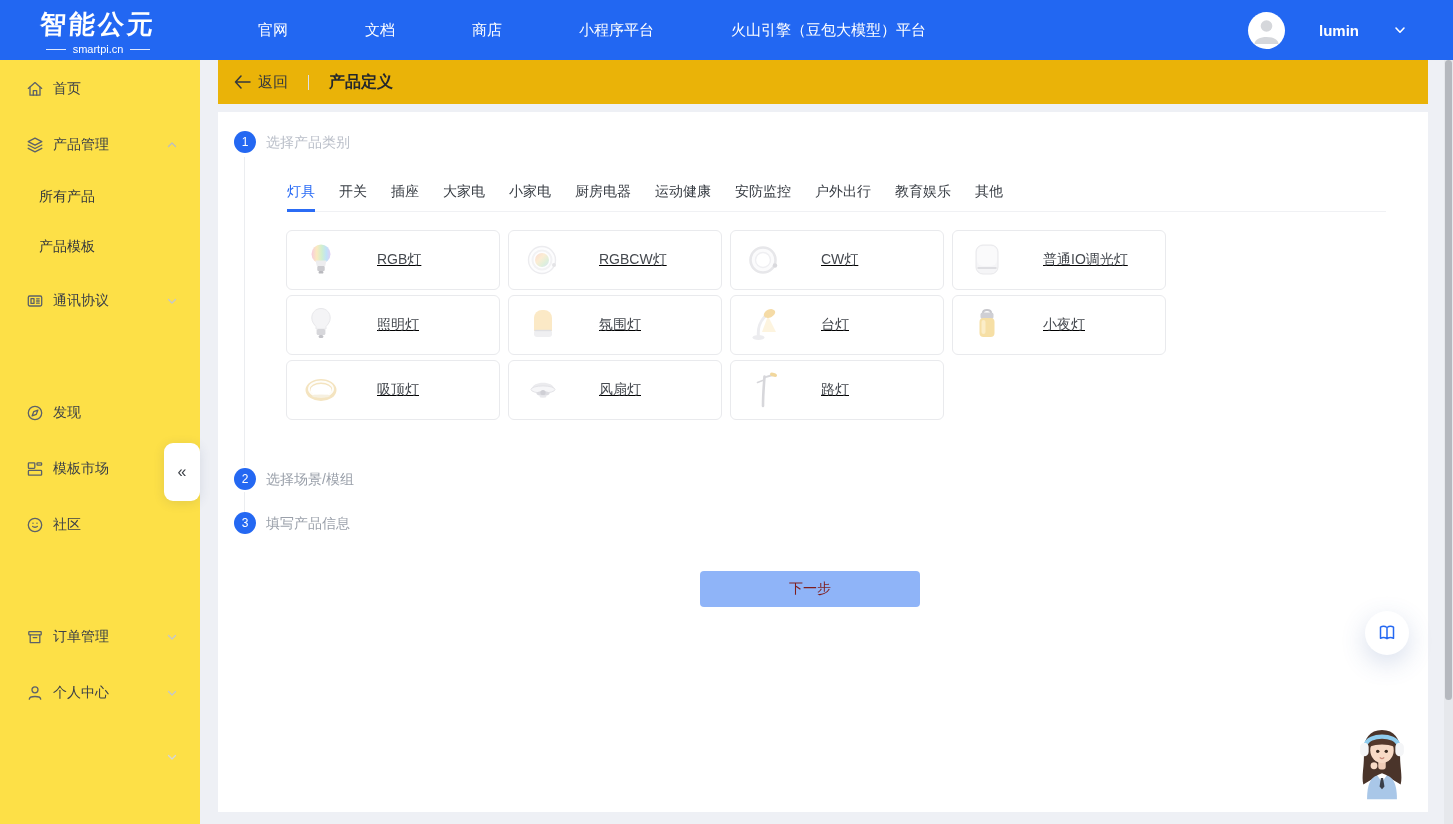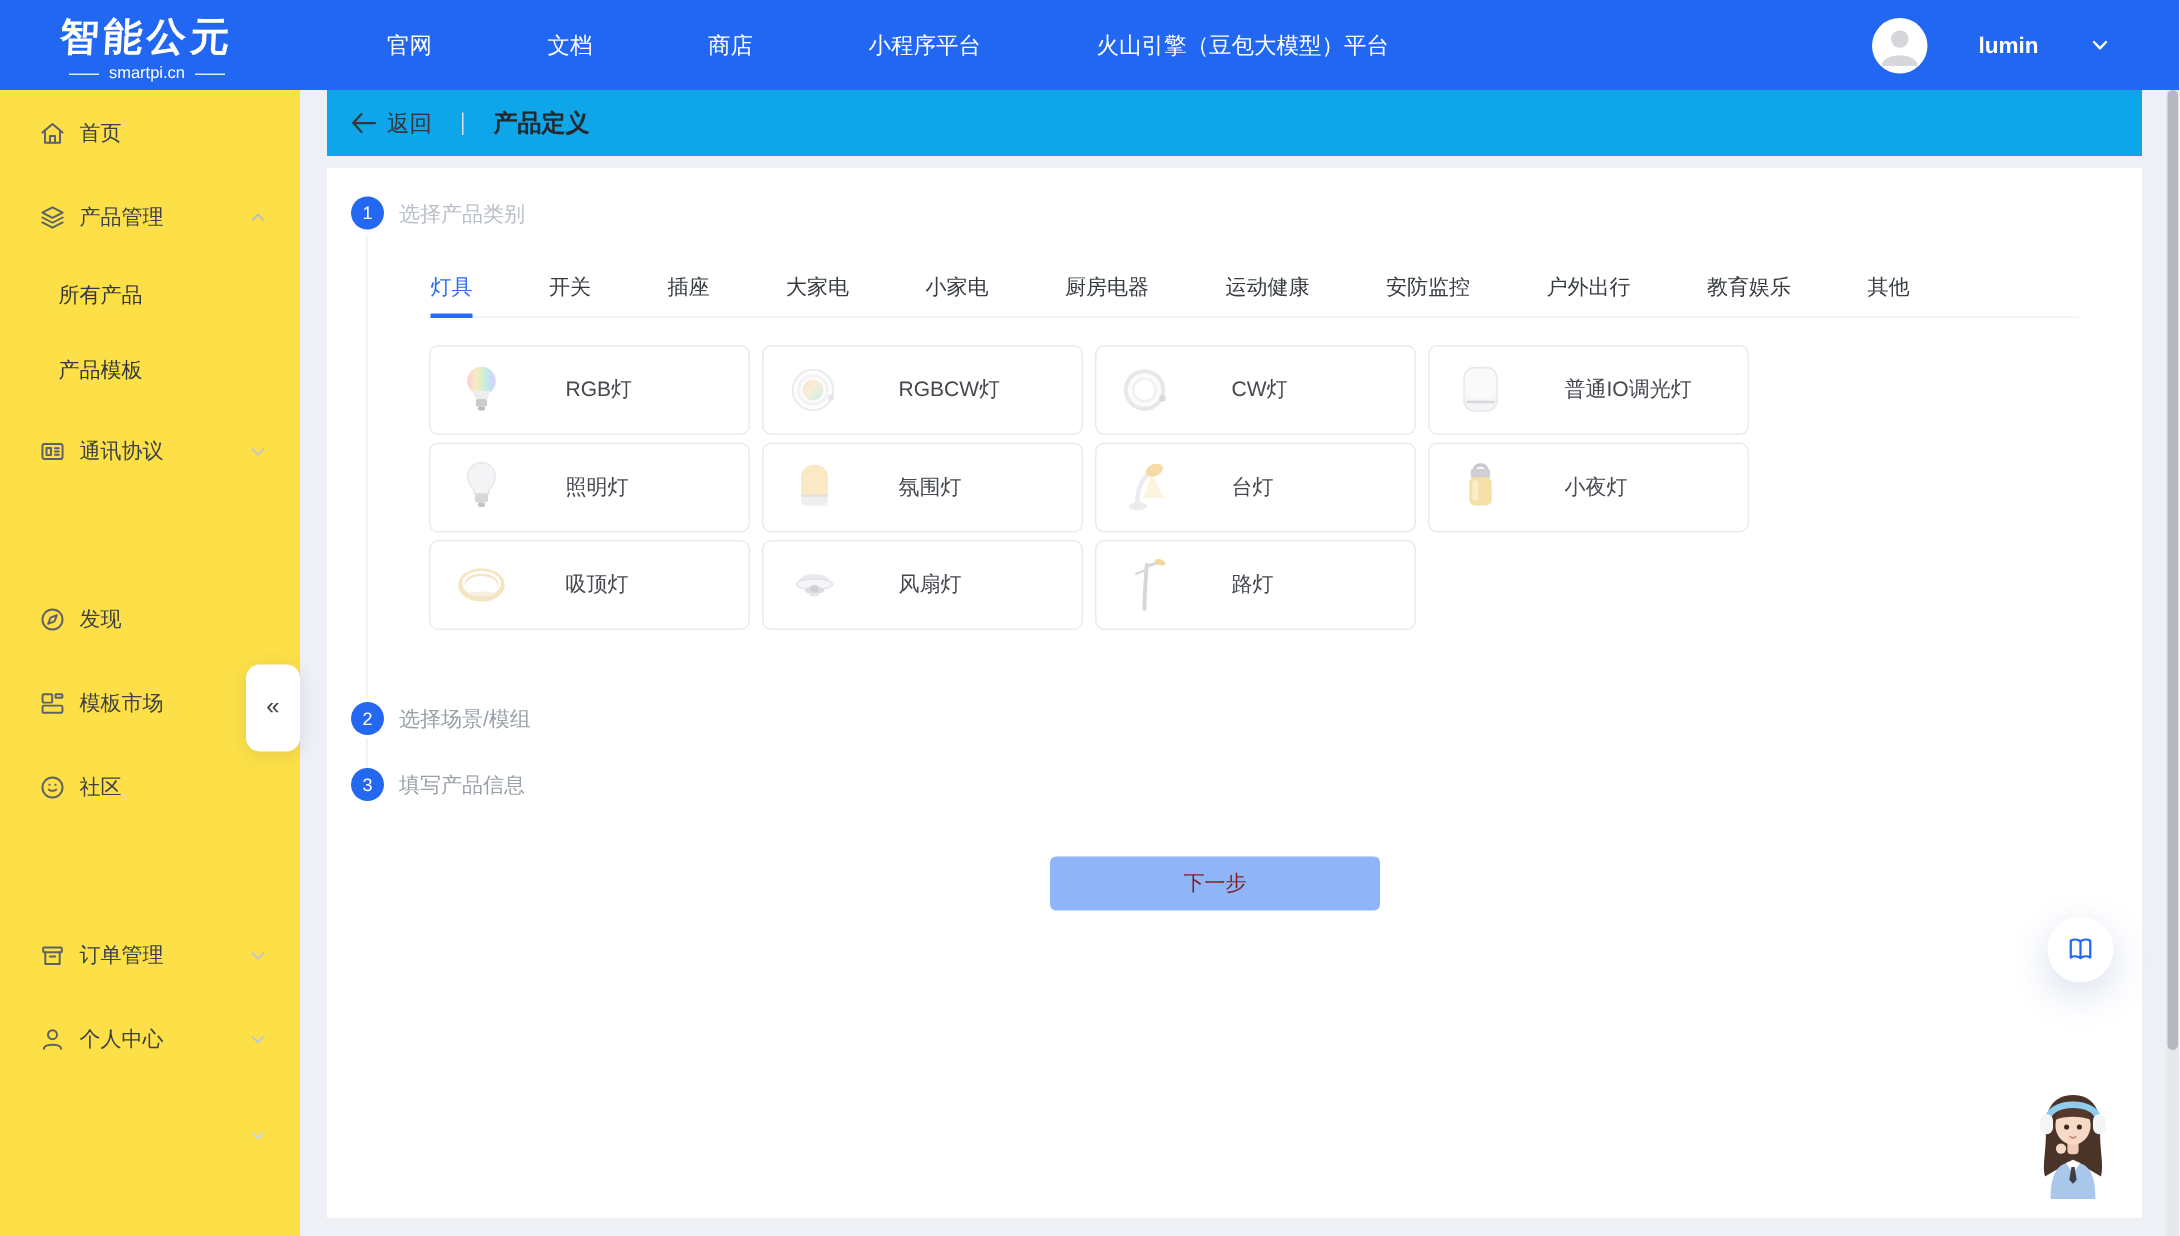--- a/index.html
+++ b/index.html
@@ -30,7 +30,7 @@
                   font-size:16px; color:#3c4047; cursor:pointer; z-index:3; }
 
   
-  .content-header { position:absolute; left:218px; top:60px; width:1210px; height:44px; background:#0ea5e9; display:flex; align-items:center; }
+  .content-header { position:absolute; left:218px; top:60px; width:1210px; height:44px; background:#eab308; display:flex; align-items:center; }
   .back-btn { display:flex; align-items:center; gap:7px; margin-left:16px; cursor:pointer; }
   .back-btn span { font-size:15px; color:#33373d; }
   .hdr-divider { width:1px; height:15px; background:#dfe1e6; margin:0 20px; }

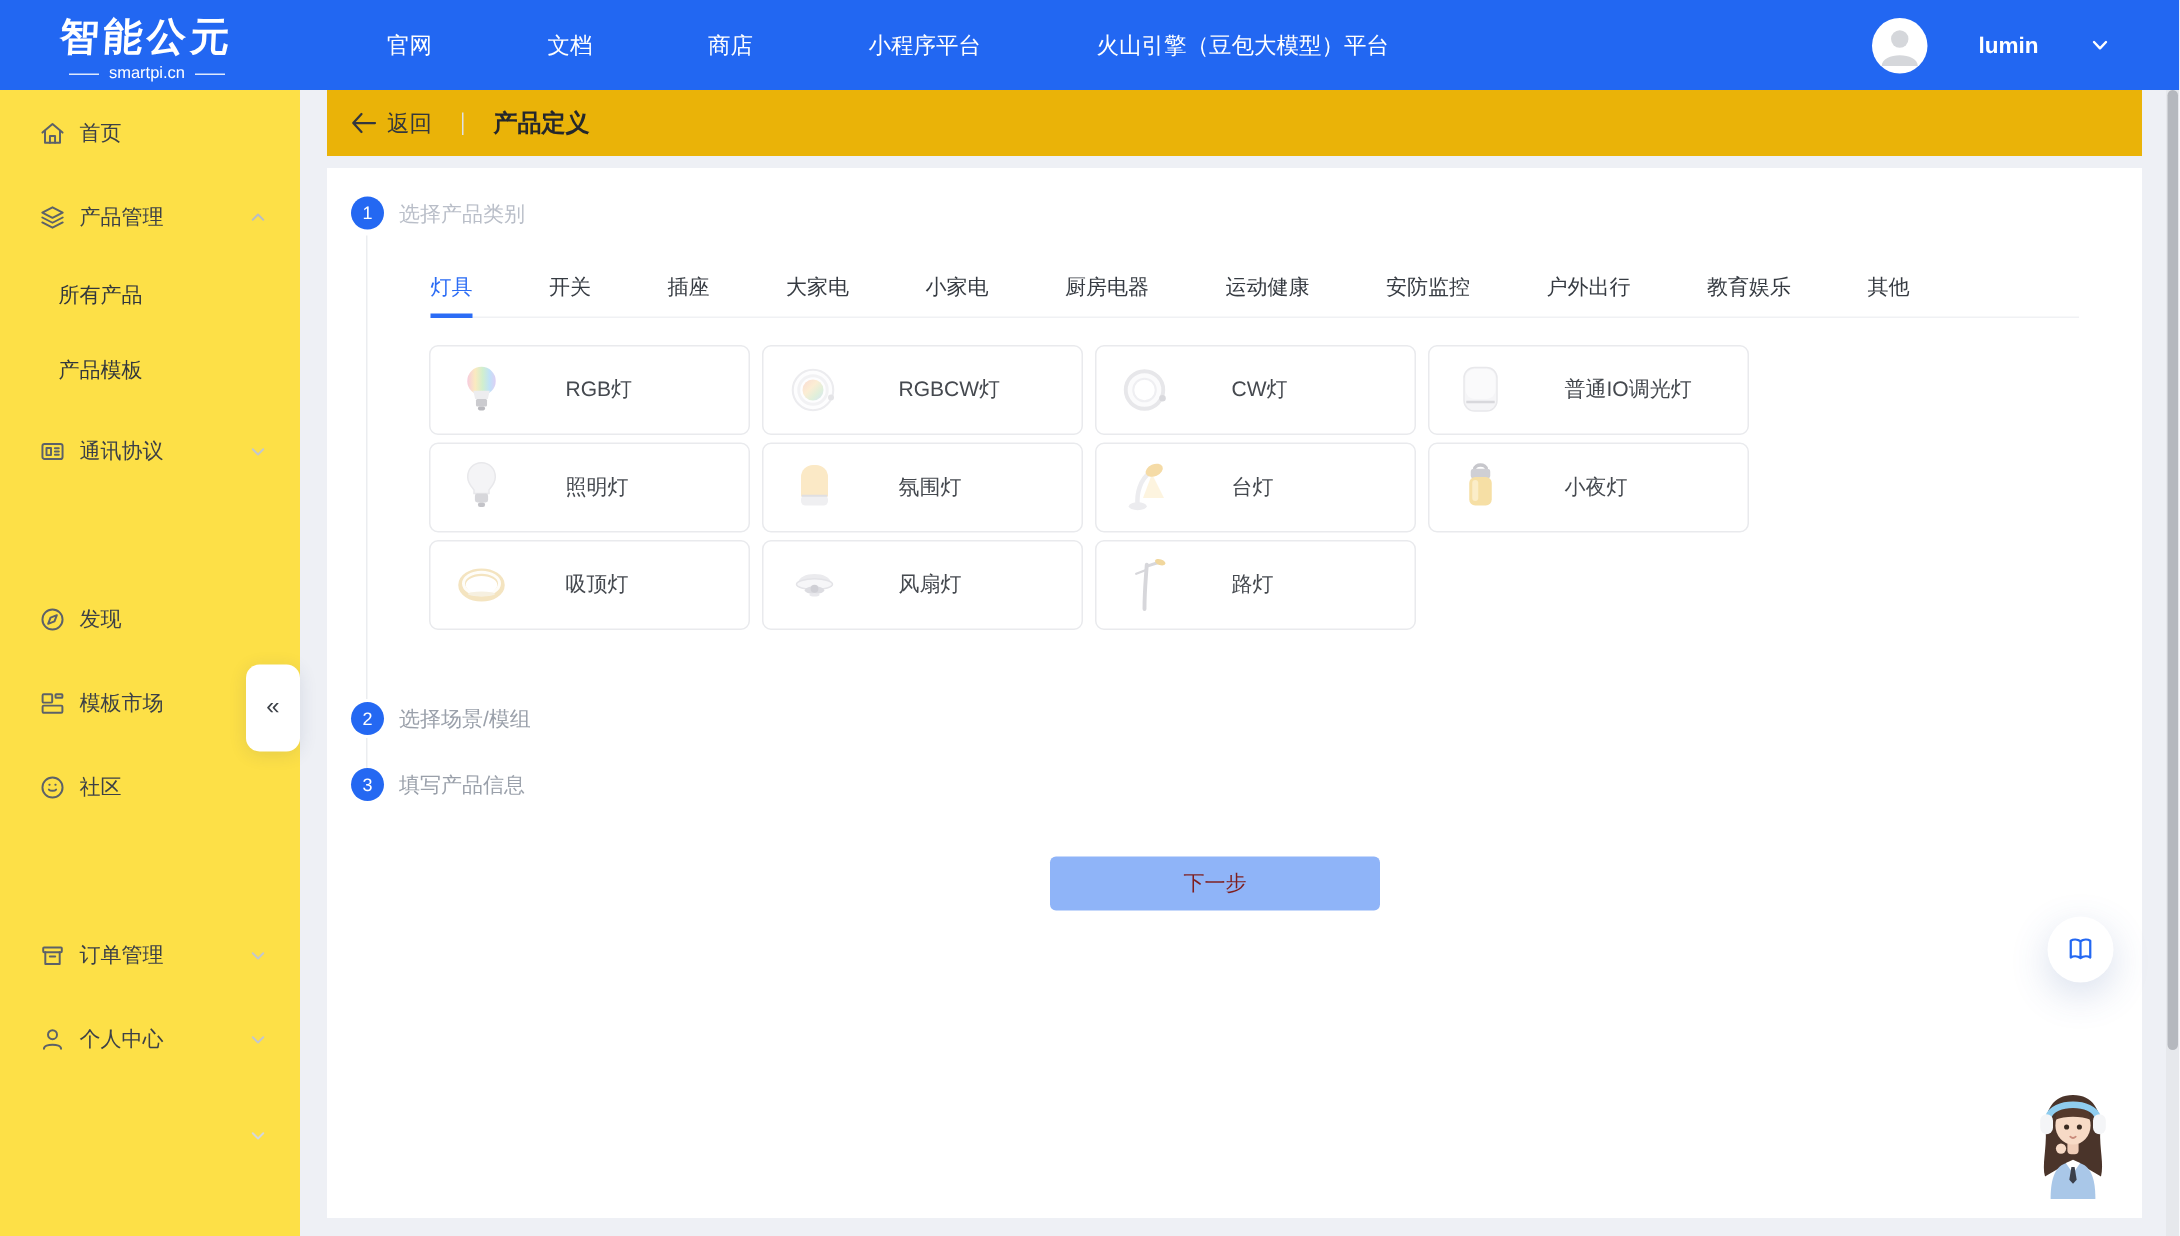--- a/index.html
+++ b/index.html
@@ -44,7 +44,7 @@
   .lbl-light { color:#b9bec8; } .lbl-mid { color:#9aa0aa; }
   .connector { position:absolute; width:1px; background:#ebedf0; }
 
-  .tabs { position:absolute; left:69px; top:71px; width:1099px; display:flex; gap:51px; border-bottom:1px solid #f0f1f4; }
+  .tabs { position:absolute; left:69px; top:71px; width:1099px; display:flex; gap:24px; border-bottom:1px solid #f0f1f4; }
   .tab { font-size:14px; color:#363b42; padding-bottom:10px; cursor:pointer; white-space:nowrap; }
   .tab.active { color:#2b6cf5; border-bottom:3px solid #2b6cf5; margin-bottom:-1px; padding-bottom:8px; }
 

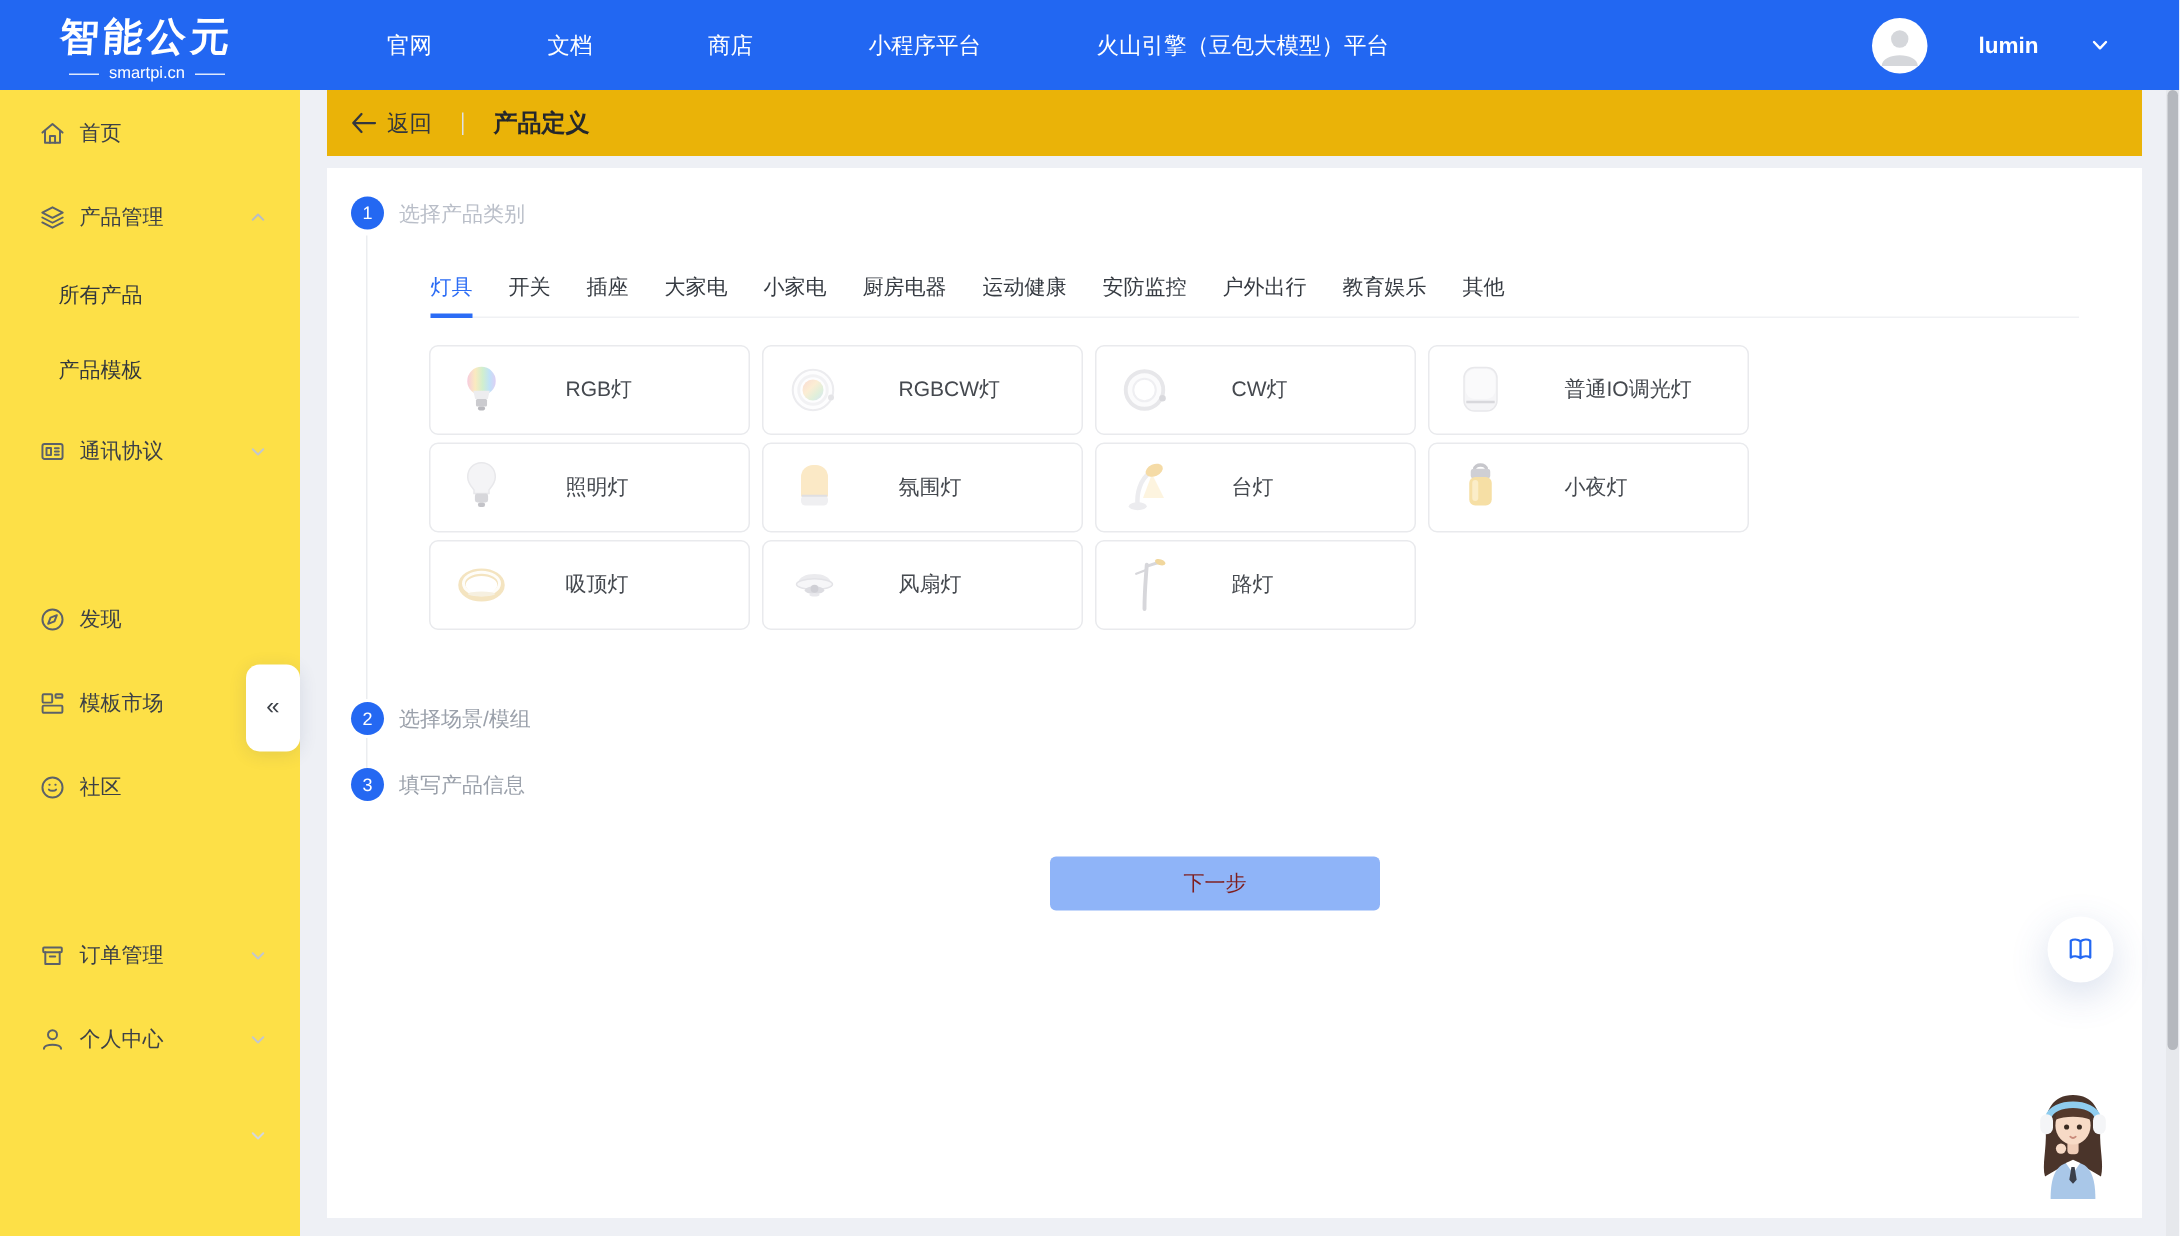--- a/index.html
+++ b/index.html
@@ -49,7 +49,7 @@
   .tab.active { color:#2b6cf5; border-bottom:3px solid #2b6cf5; margin-bottom:-1px; padding-bottom:8px; }
 
   .cards { position:absolute; left:68px; top:118px; display:grid; grid-template-columns:repeat(4,214px); grid-auto-rows:60px; column-gap:8px; row-gap:5px; }
-  .card { border:1px solid #e9eaed; border-radius:6px; background:#fff; display:flex; align-items:center; cursor:pointer; }
+  .card { border:1px solid #e9eaed; border-radius:6px; background:#fff; display:flex; align-items:center; cursor:pointer;text-decoration:underline; }
   .card-icon { width:44px; height:44px; margin-left:12px; flex:0 0 44px; }
   .card-label { margin-left:34px; font-size:14px; color:#45494f; }
 

